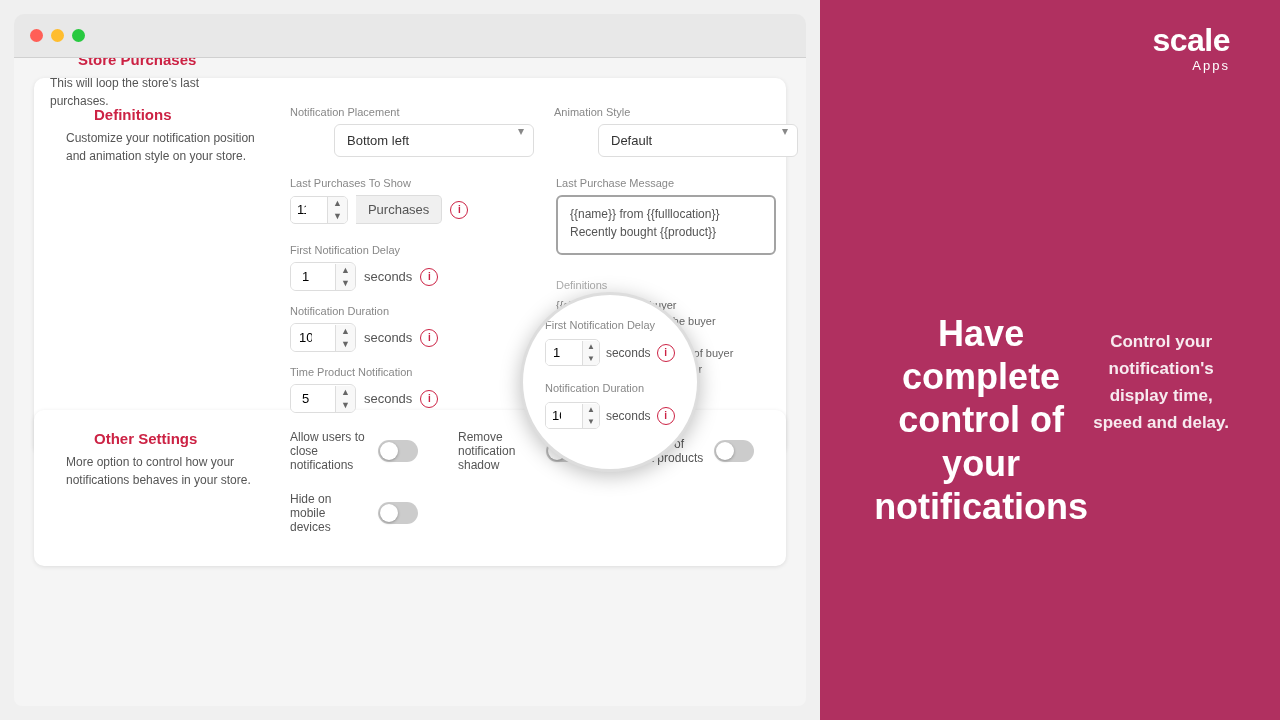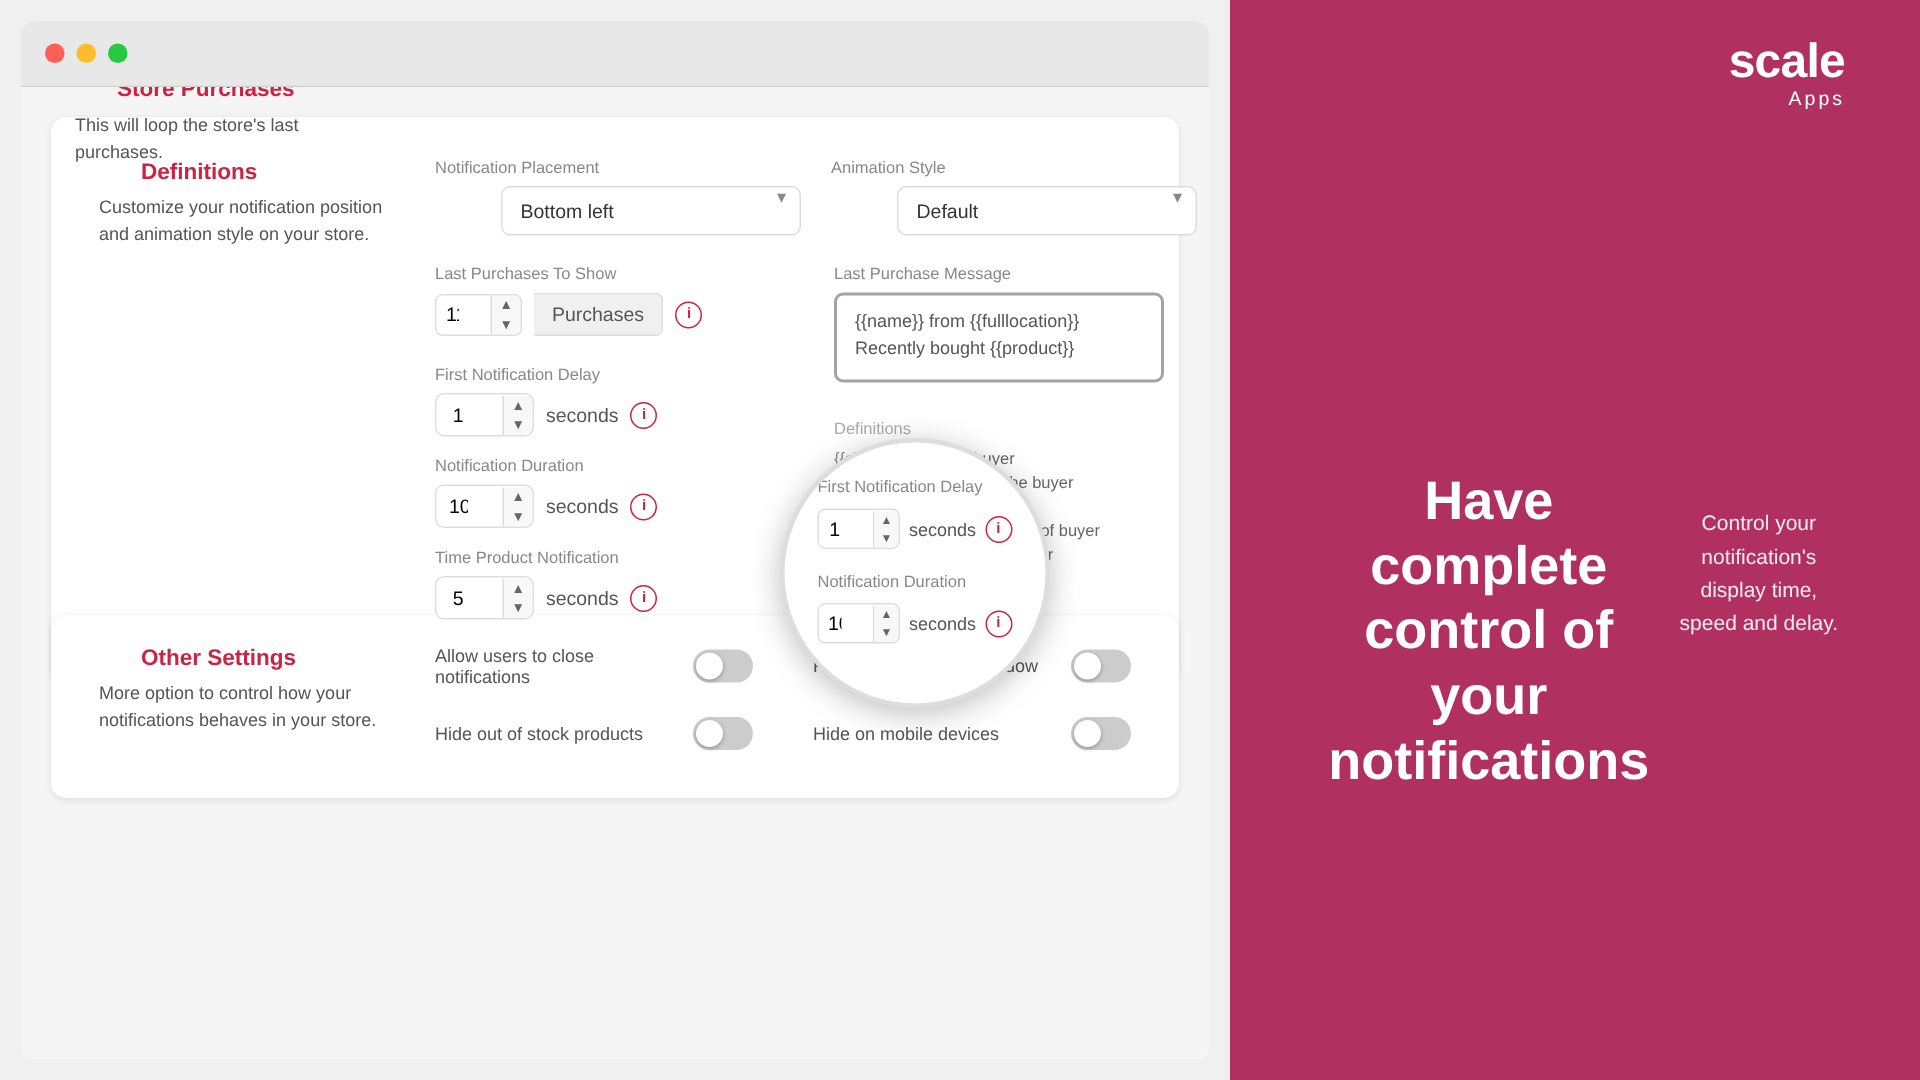--- a/index.html
+++ b/index.html
@@ -399,10 +399,11 @@
 
     .subtext {
       color: rgba(255,255,255,0.9);
-      font-size: 14px;
+      font-size: 17px;
       line-height: 1.6;
       margin-top: 44px;
       text-align: center;
+      font-weight: bold;
     }
 
     

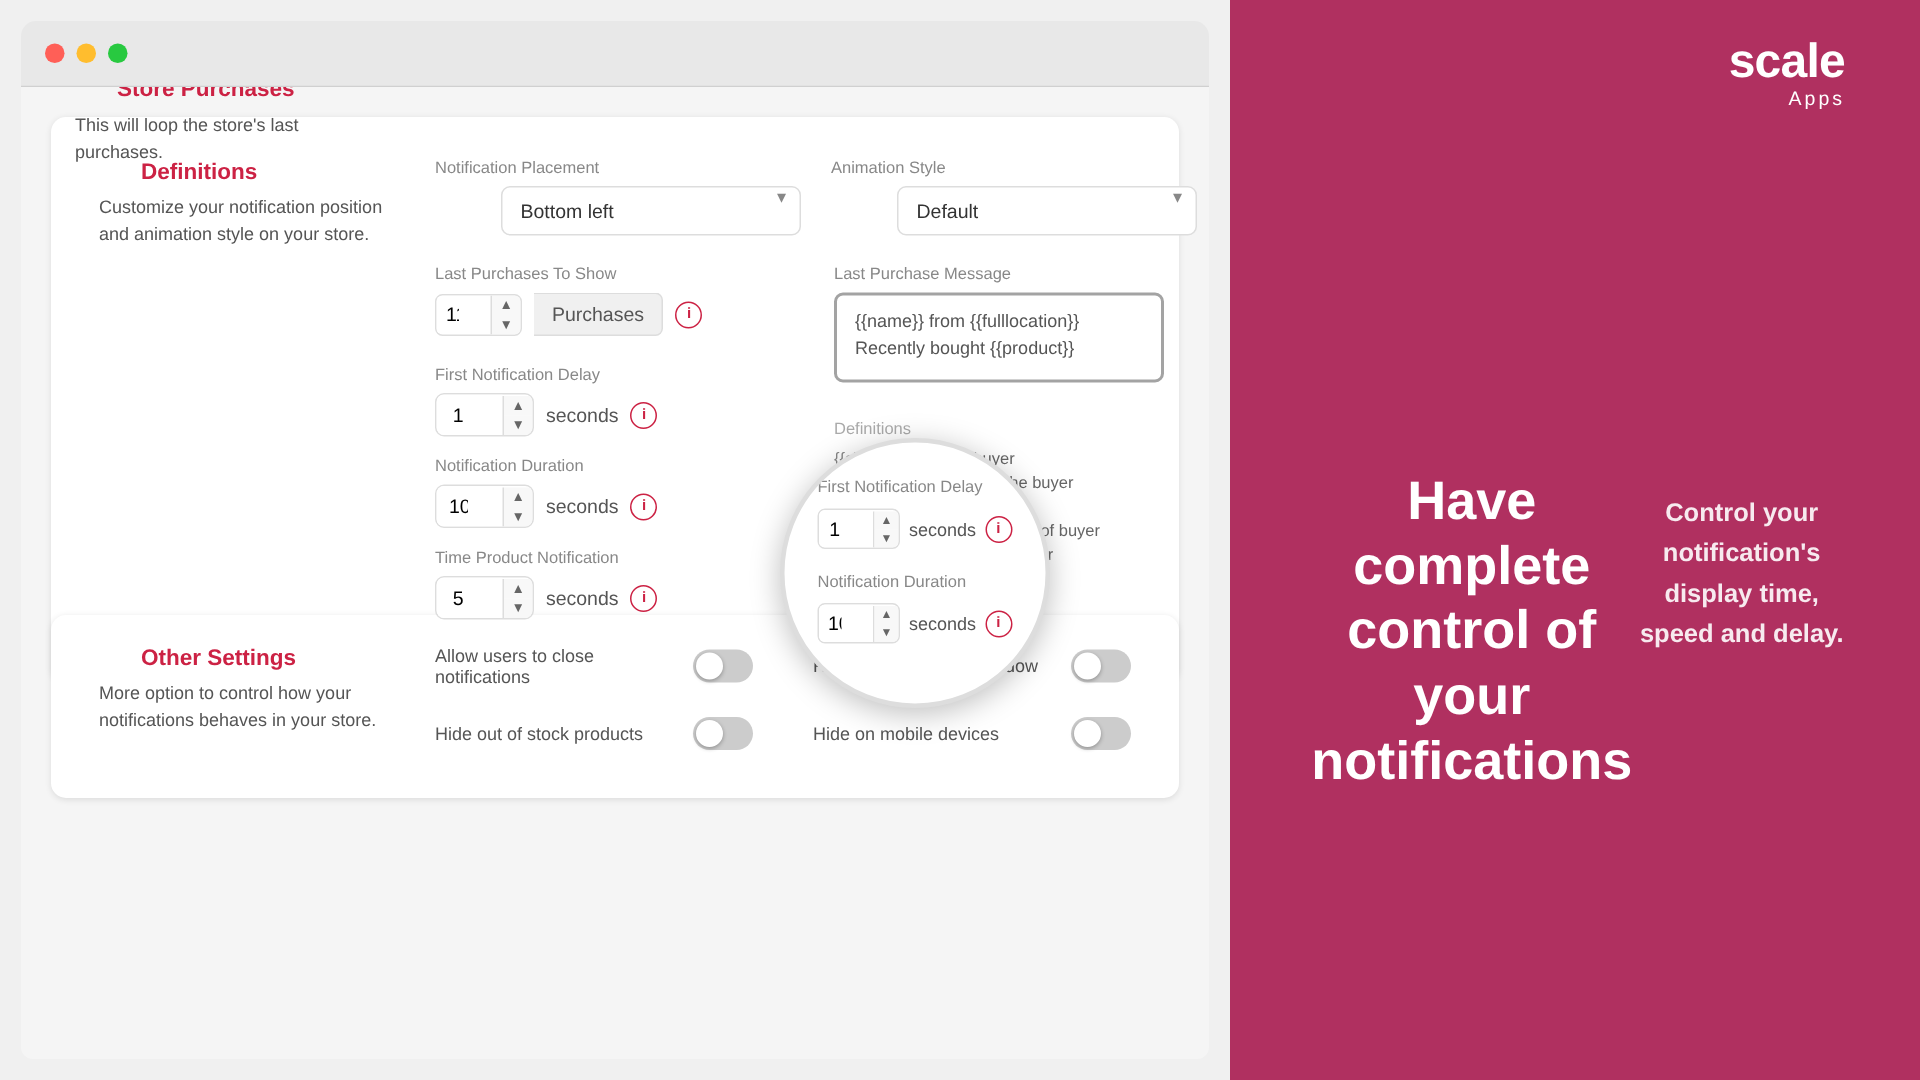--- a/index.html
+++ b/index.html
@@ -352,7 +352,7 @@
 
     .toggle-grid {
       display: grid;
-      grid-template-columns: 1fr 1fr;
+      grid-template-columns: 1fr 1fr 1fr;
       gap: 8px 40px;
     }
 

